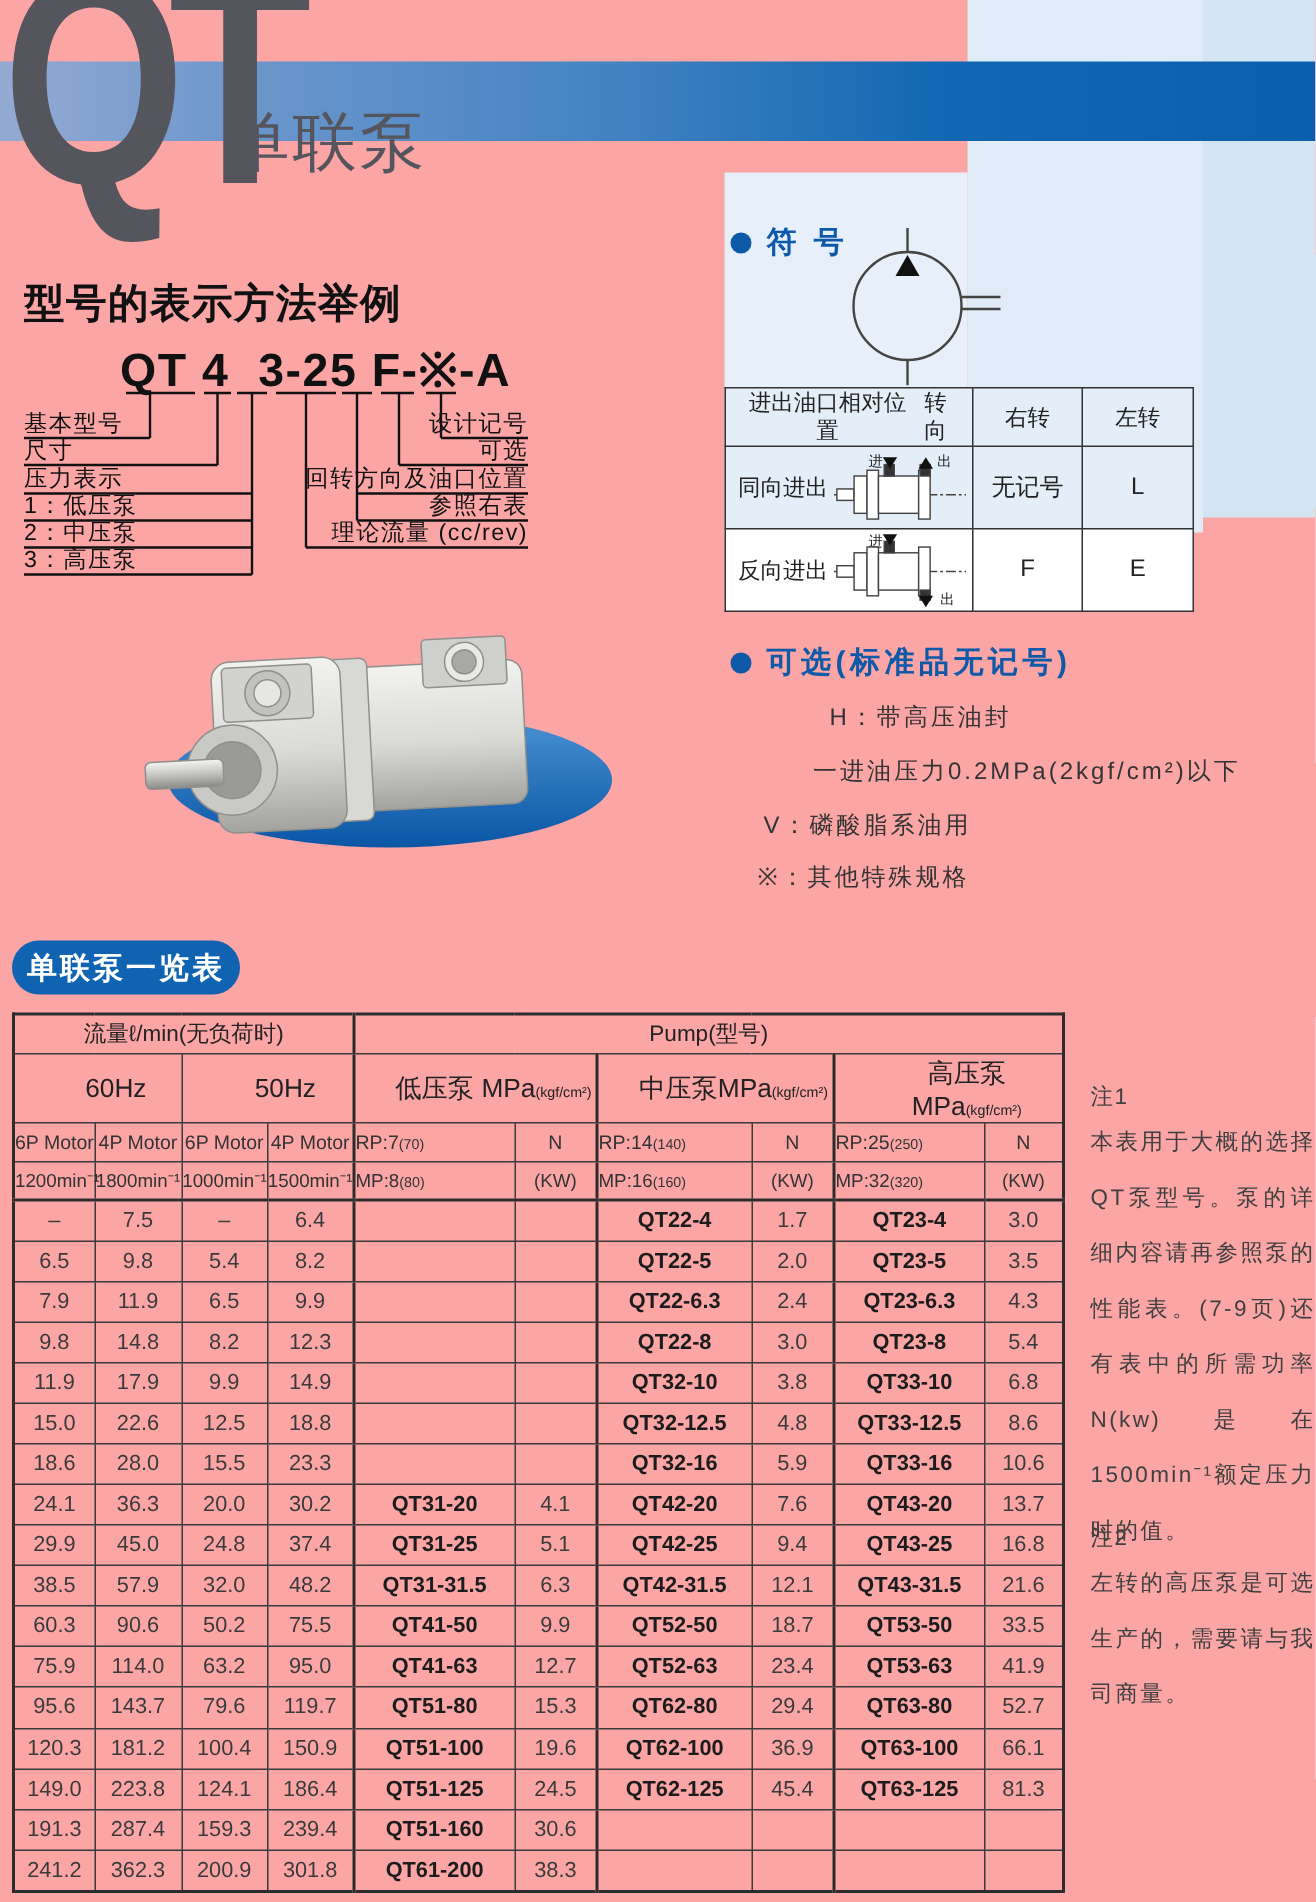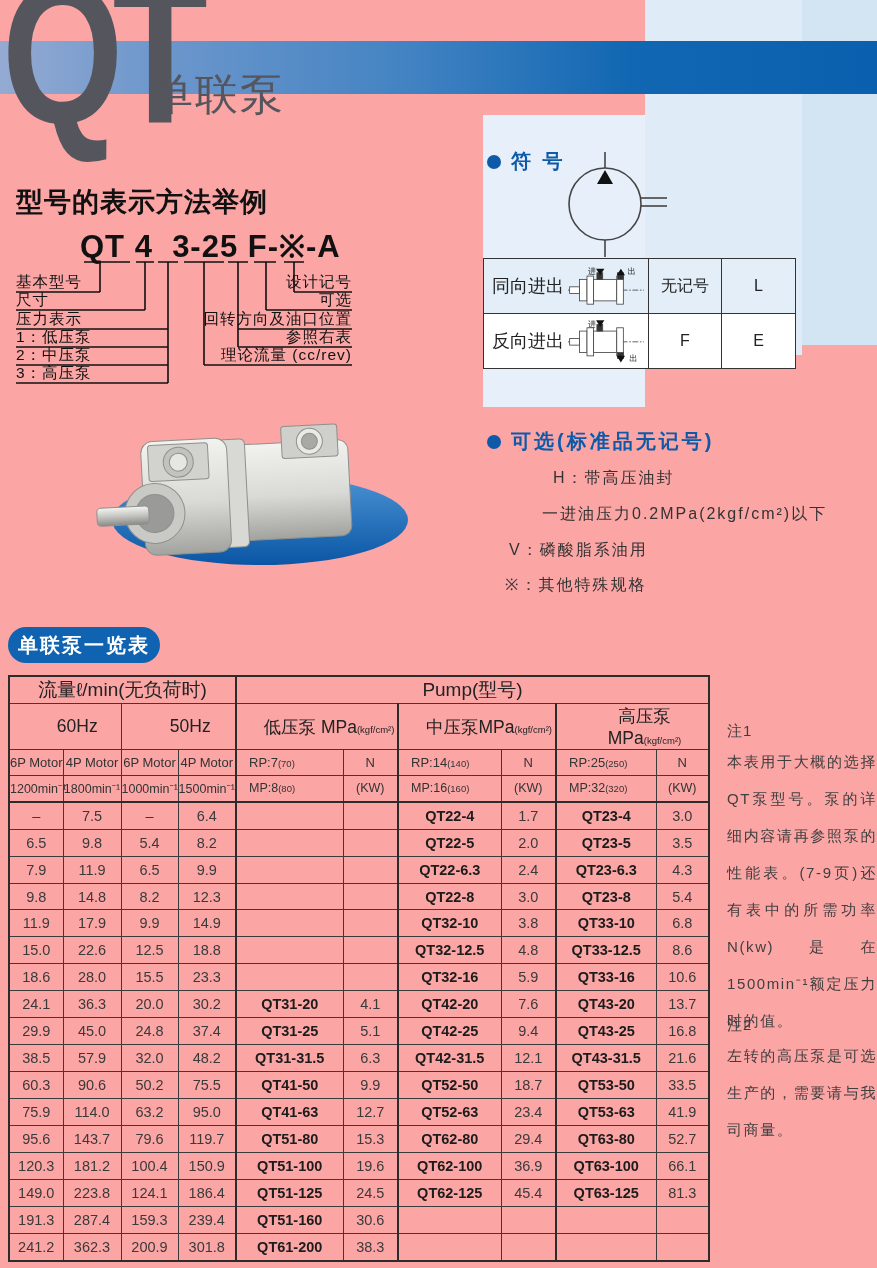--- a/index.html
+++ b/index.html
@@ -173,6 +173,16 @@
         <col style="width:74px">
       </colgroup>
     <tbody>
+        <tr class="hrow">
+      <td>
+        <div class="poslbl">
+          <span>进出油口相对位置</span>
+          <span>转向</span>
+        </div>
+      </td>
+      <td>右转</td>
+      <td>左转</td>
+    </tr>
     <tr class="r1">
       <td>
         <div class="rowlab">

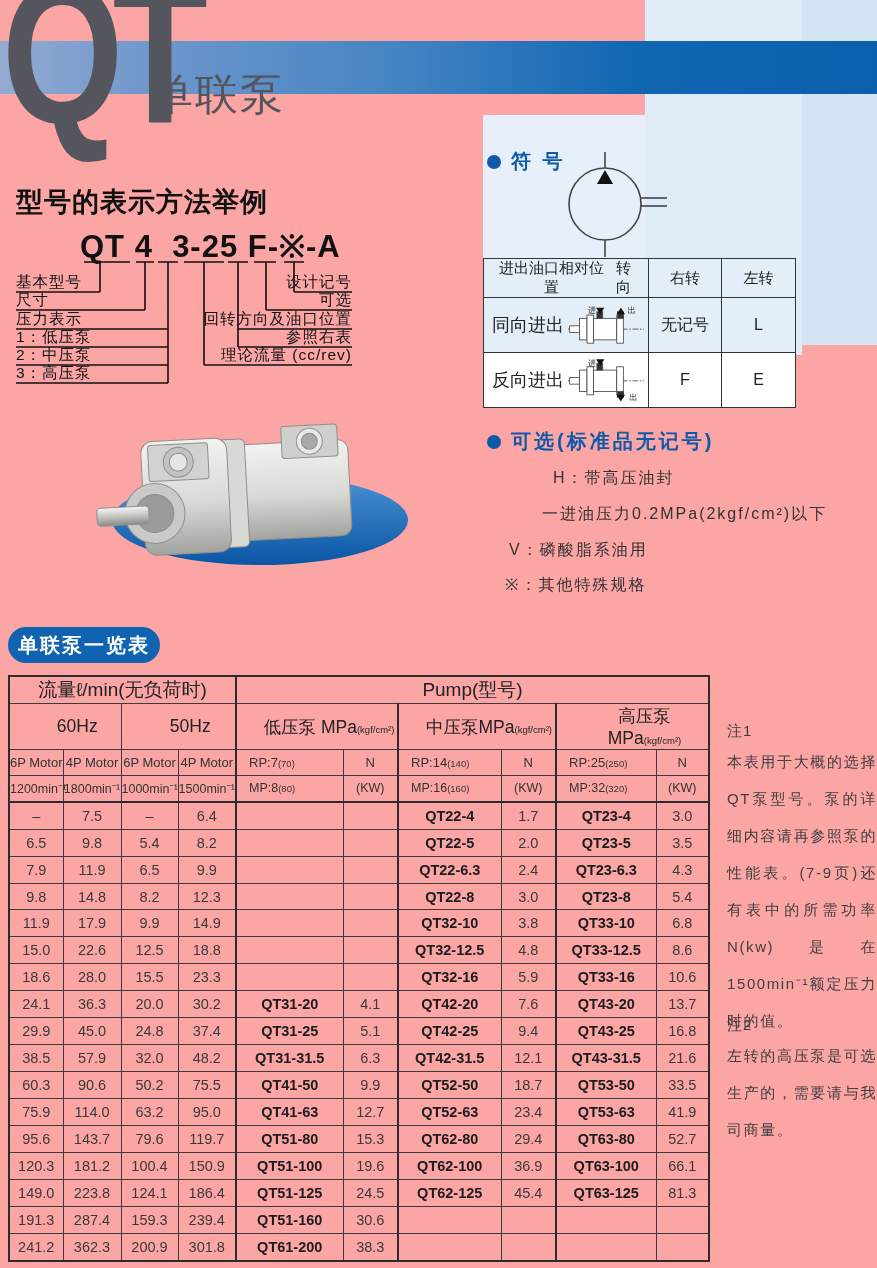--- a/index.html
+++ b/index.html
@@ -44,7 +44,7 @@
   .ports .r2 td { height:55px; background:#ffffff; }
   .ports .poslbl { display:flex; justify-content:space-between; padding:0 10px; }
   .ports .rowlab { display:flex; align-items:center; gap:4px; padding:0 4px 0 8px; }
-  .ports .rowlab .lt { font-size:18px; white-space:nowrap; }
+  .ports .rowlab .lt { font-size:15px; white-space:nowrap; }
   .ports .codecell { font-size:16px; }
 
   

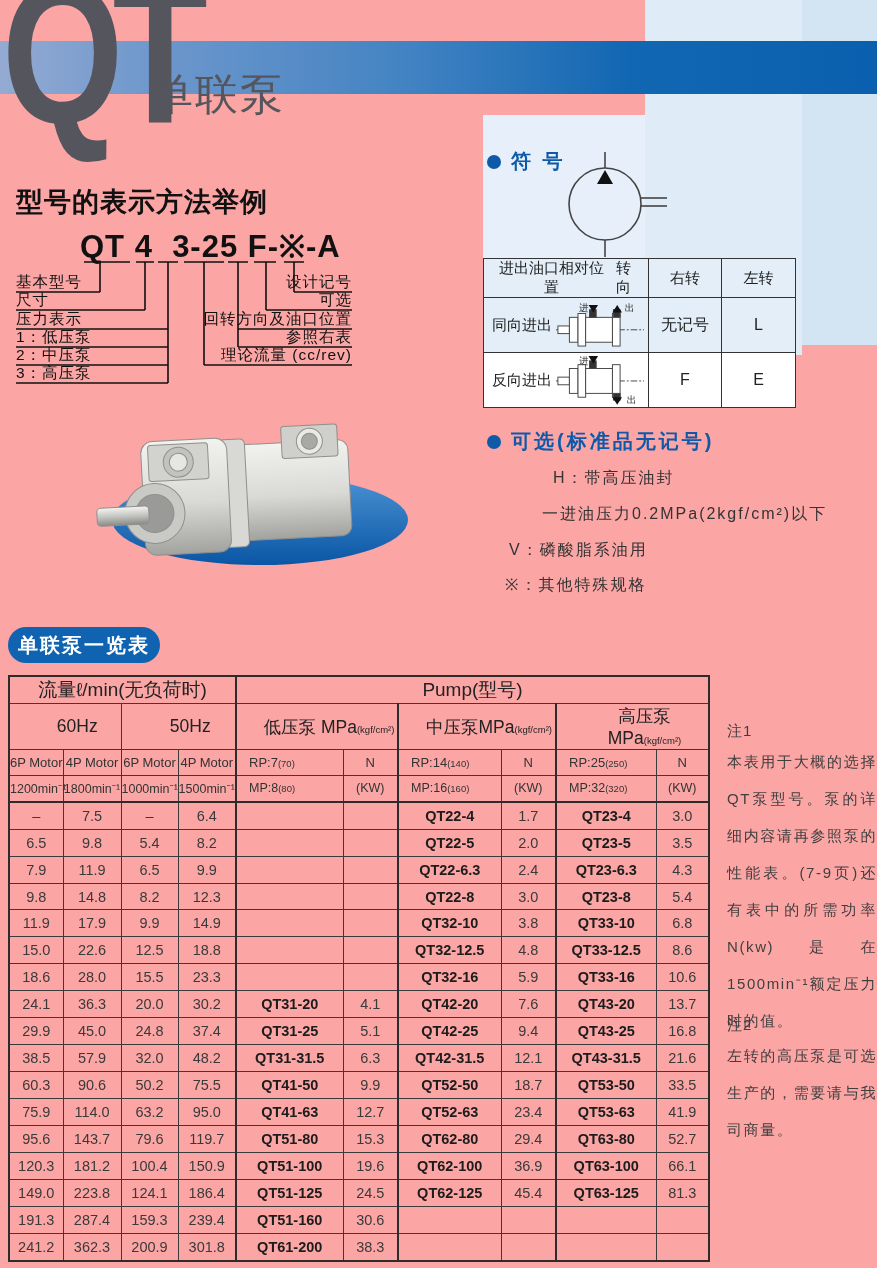--- a/index.html
+++ b/index.html
@@ -62,7 +62,7 @@
   .ltable th, .ltable td { border:1px solid #3b3b3b; font-weight:normal; text-align:center; vertical-align:middle; padding:0; }
   .ltable { border:2px solid #2c2c2c; }
   .ltable .sec { border-left:2px solid #2c2c2c; }
-  .ltable tr.h1 th { font-size:19px; height:26px; color:#222; }
+  .ltable tr.h1 th { font-size:15px; height:26px; color:#222; }
   .ltable tr.h2 th { font-size:17.5px; height:26px; color:#222;padding-left:24px; }
   .ltable tr.h3 th, .ltable tr.h4 th { font-size:13px; height:26px; color:#333; }
   .ltable tr.h4 th { border-bottom:2px solid #2c2c2c; font-size:12.5px; }

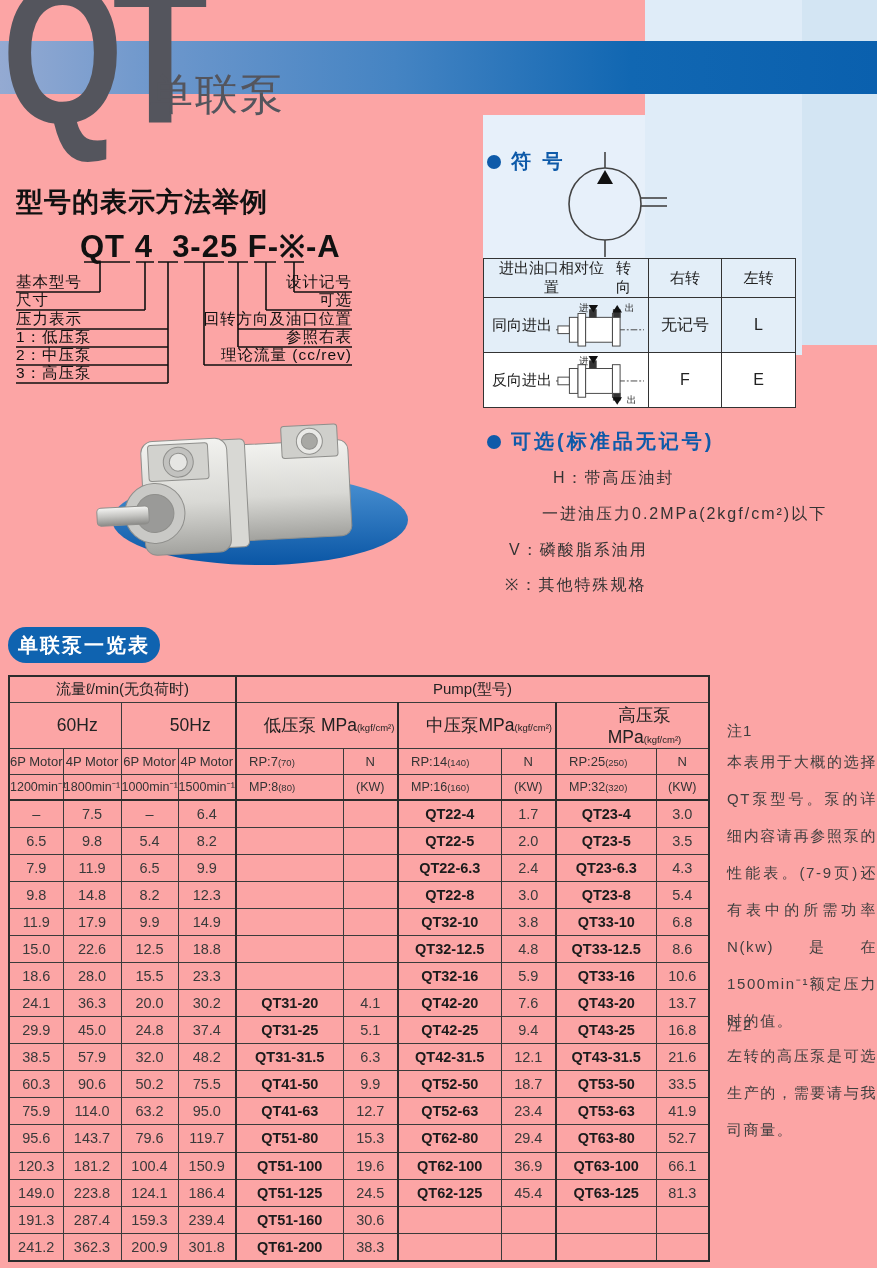--- a/index.html
+++ b/index.html
@@ -68,7 +68,7 @@
   .ltable tr.h4 th { border-bottom:2px solid #2c2c2c; font-size:12.5px; }
   .ltable .gname { font-size:15.5px; }
   .ltable .usub { font-size:9.5px; }
-  .ltable .lft { text-align:left; padding-left:12px; }
+  .ltable .lft { text-align:left; }
   .ltable td { font-size:14.5px; color:#3a3a3a; }
   .ltable td.model { font-weight:700; color:#1c1c1c; }
 

